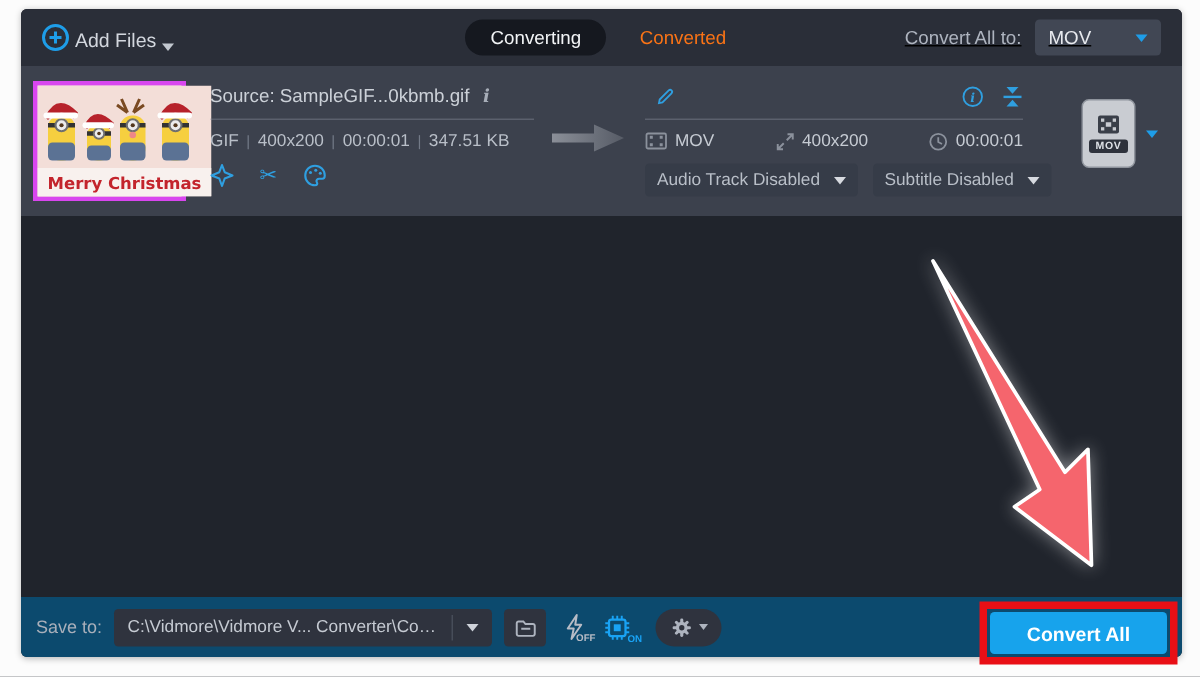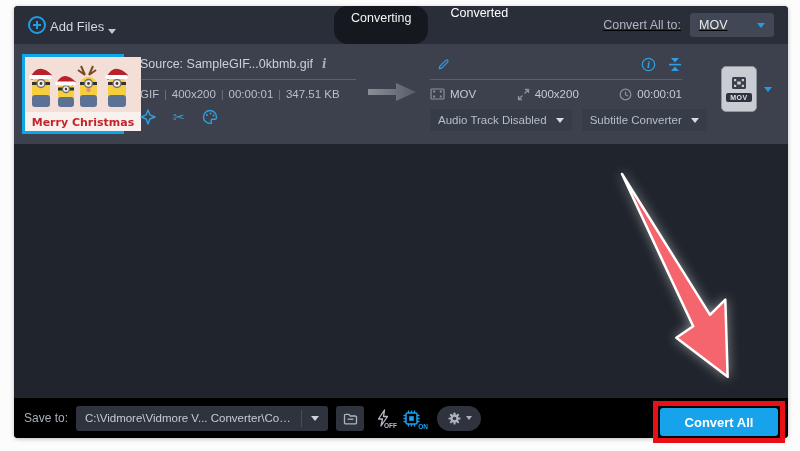--- a/index.html
+++ b/index.html
@@ -20,7 +20,7 @@
   .addfiles-label { color:#d3d7de; font-size:13px; }
   .caret { width:0; height:0; border-left:4px solid transparent; border-right:4px solid transparent; border-top:5px solid currentColor; display:inline-block; }
   .addfiles .caret { color:#c2c7cf; }
-  .tabs { position:absolute; left:320px; top:0; height:100%; display:flex; }
+  .tabs { position:absolute; left:296px; top:0; height:100%; display:flex; align-items:center; }
   .tab-active { background:#15181f; color:#f2f4f6; font-size:12.5px; padding:5px 17px; border-radius:14px; }
   .tab-inactive { color:#ffffff; font-size:12.5px; margin-left:22px; }
   .topbar-right { margin-left:auto; display:flex; align-items:center; gap:9px;text-decoration:underline; }

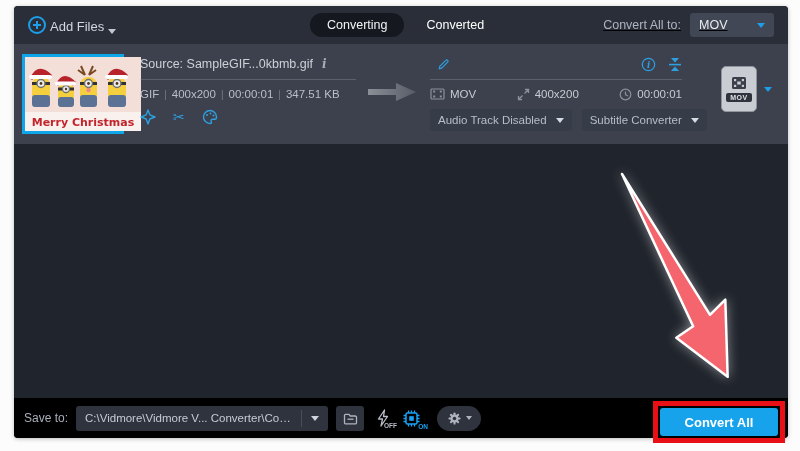--- a/index.html
+++ b/index.html
@@ -22,7 +22,7 @@
   .addfiles .caret { color:#c2c7cf; }
   .tabs { position:absolute; left:296px; top:0; height:100%; display:flex; align-items:center; }
   .tab-active { background:#15181f; color:#f2f4f6; font-size:12.5px; padding:5px 17px; border-radius:14px; }
-  .tab-inactive { color:#ffffff; font-size:12.5px; margin-left:22px; }
+  .tab-inactive { color:#f97316; font-size:12.5px; margin-left:22px; }
   .topbar-right { margin-left:auto; display:flex; align-items:center; gap:9px;text-decoration:underline; }
   .convert-to-label { color:#aeb4bf; font-size:12.5px; }
   .format-select { width:84px; height:24px; background:#414754; border-radius:3px; display:flex; align-items:center;

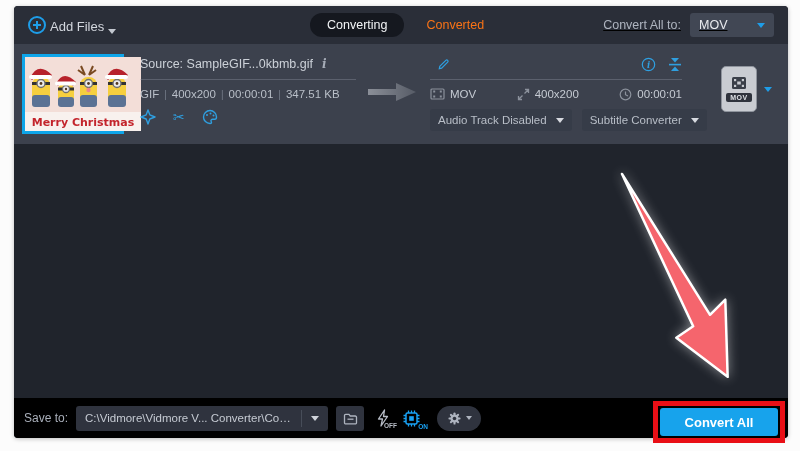--- a/index.html
+++ b/index.html
@@ -31,7 +31,7 @@
 
   
   .filerow { height:100px; background:#3c414d; display:flex; align-items:flex-start; padding:10px 14px 0 8px; flex:none; }
-  .thumb { width:102px; height:80px; border:3px solid #0ea5e9; background:#f3ded8; flex:none; }
+  .thumb { width:102px; height:80px; border:3px solid #d946ef; background:#f3ded8; flex:none; }
   .srccol { margin-left:16px; width:216px; flex:none; }
   .row-line1 { display:flex; align-items:center; height:20px; }
   .file-name { color:#ccd1d8; font-size:12.5px; white-space:nowrap; }

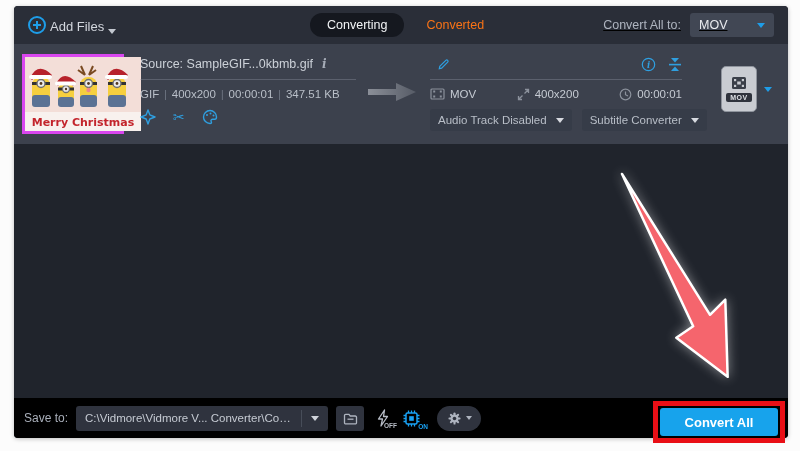--- a/index.html
+++ b/index.html
@@ -247,7 +247,7 @@
           <span class="caret"></span>
         </div>
         <div class="dd">
-          <span>Subtitle Converter</span>
+          <span>Subtitle Disabled</span>
           <span class="caret"></span>
         </div>
       </div>

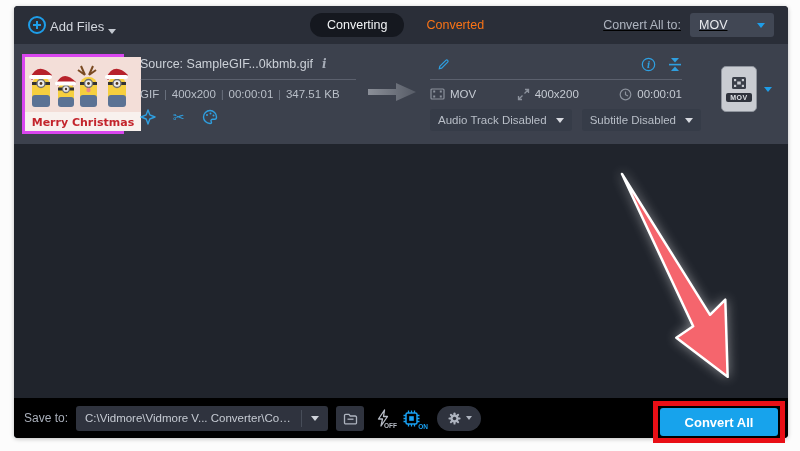--- a/index.html
+++ b/index.html
@@ -64,7 +64,7 @@
   .big-arrow { position:absolute; left:588px; top:28px; filter:drop-shadow(0 0 6px rgba(255,255,255,.45)); }
 
   
-  .bottombar { height:40px; background:#000000; border-radius:0 0 4px 4px; display:flex; align-items:center;
+  .bottombar { height:40px; background:#0c4a6e; border-radius:0 0 4px 4px; display:flex; align-items:center;
                padding:0 10px; position:relative; flex:none; }
   .saveto-label { color:#a9afba; font-size:12px; margin-right:8px; white-space:nowrap; }
   .pathbox { width:252px; height:25px; background:#2f333e; border-radius:3px; display:flex; align-items:center; overflow:hidden; }

